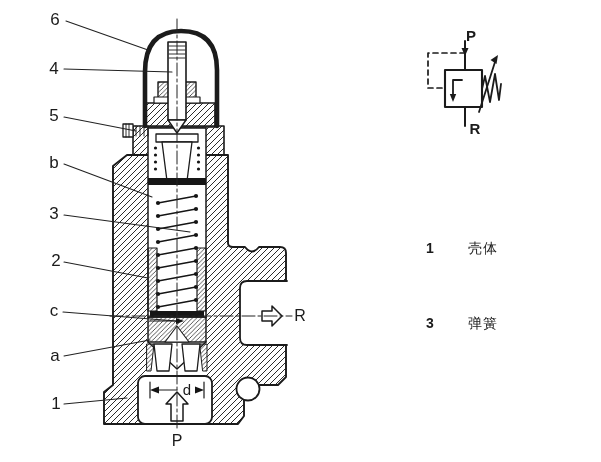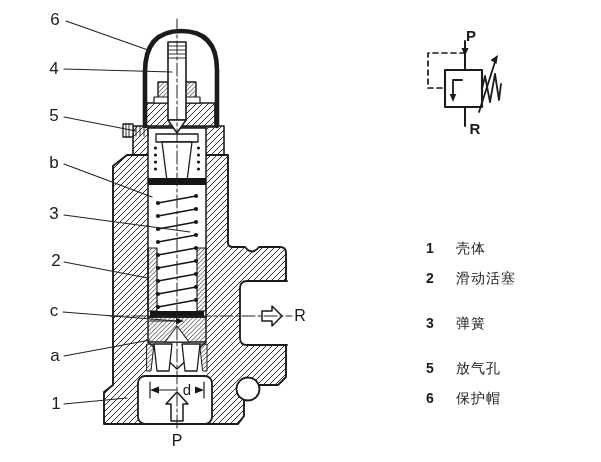--- a/index.html
+++ b/index.html
@@ -14,7 +14,7 @@
   .legend{position:absolute;left:420px;top:0;width:170px;height:462px;}
   .legend-row{position:absolute;left:0;height:16px;line-height:16px;font-size:14px;}
   .lnum{display:inline-block;width:14px;margin-left:6px;font-weight:bold;color:#1b1b1b;}
-  .llabel{display:inline-block;margin-left:12px;color:#1b1b1b;letter-spacing:1px;}
+  .llabel{display:inline-block;margin-left:24px;color:#1b1b1b;letter-spacing:1px;}
 </style>
 </head>
 <body>

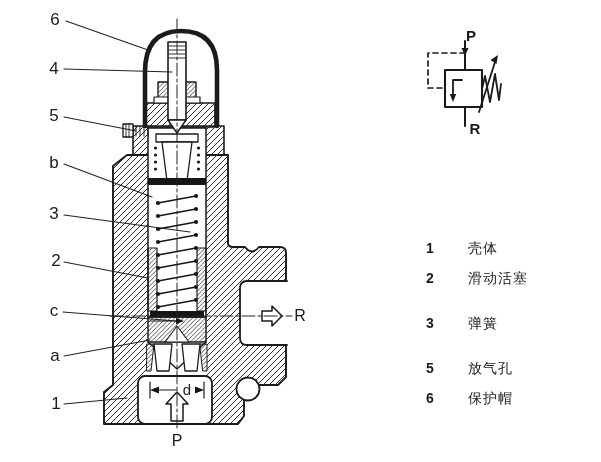--- a/index.html
+++ b/index.html
@@ -201,10 +201,6 @@
       <span class="lnum">1</span>
       <span class="llabel">壳体</span>
     </div>
-    <div class="legend-row" style="top:270px">
-      <span class="lnum">2</span>
-      <span class="llabel">滑动活塞</span>
-    </div>
     <div class="legend-row" style="top:315px">
       <span class="lnum">3</span>
       <span class="llabel">弹簧</span>

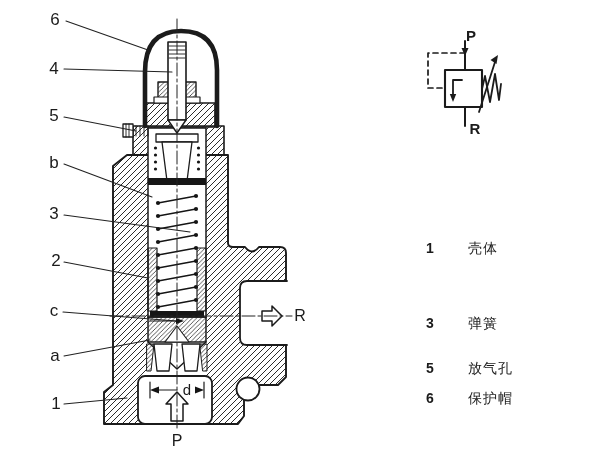--- a/index.html
+++ b/index.html
@@ -205,10 +205,6 @@
       <span class="lnum">3</span>
       <span class="llabel">弹簧</span>
     </div>
-    <div class="legend-row" style="top:360px">
-      <span class="lnum">5</span>
-      <span class="llabel">放气孔</span>
-    </div>
     <div class="legend-row" style="top:390px">
       <span class="lnum">6</span>
       <span class="llabel">保护帽</span>

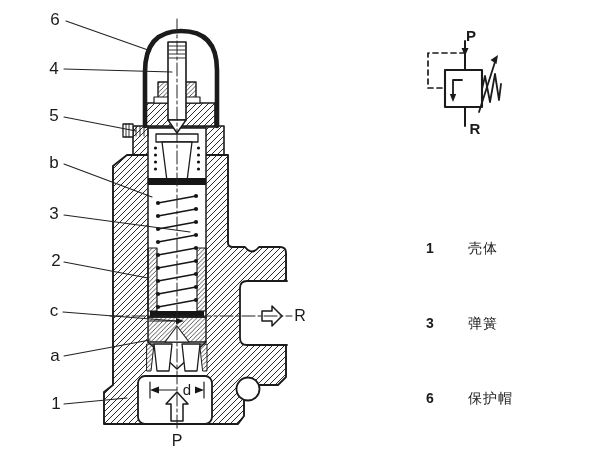--- a/index.html
+++ b/index.html
@@ -205,10 +205,6 @@
       <span class="lnum">3</span>
       <span class="llabel">弹簧</span>
     </div>
-    <div class="legend-row" style="top:390px">
-      <span class="lnum">6</span>
-      <span class="llabel">保护帽</span>
-    </div>
   </div>
 
 </div>

